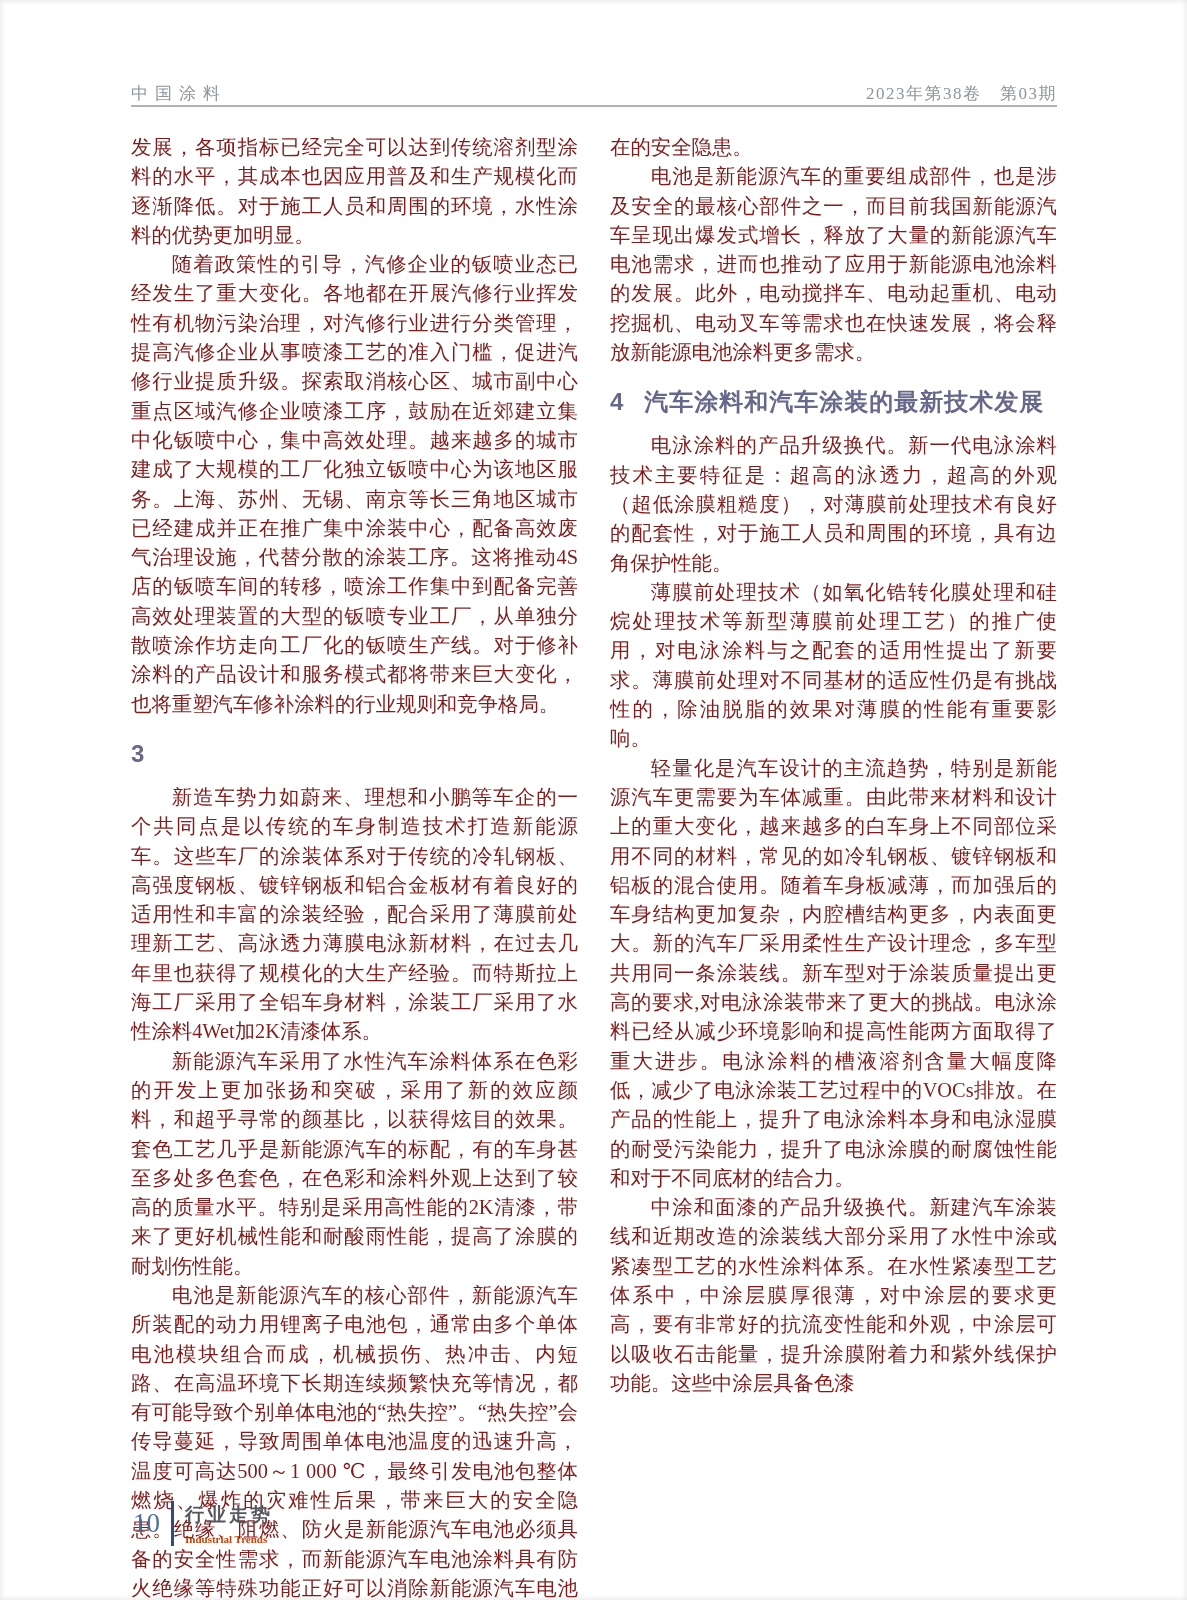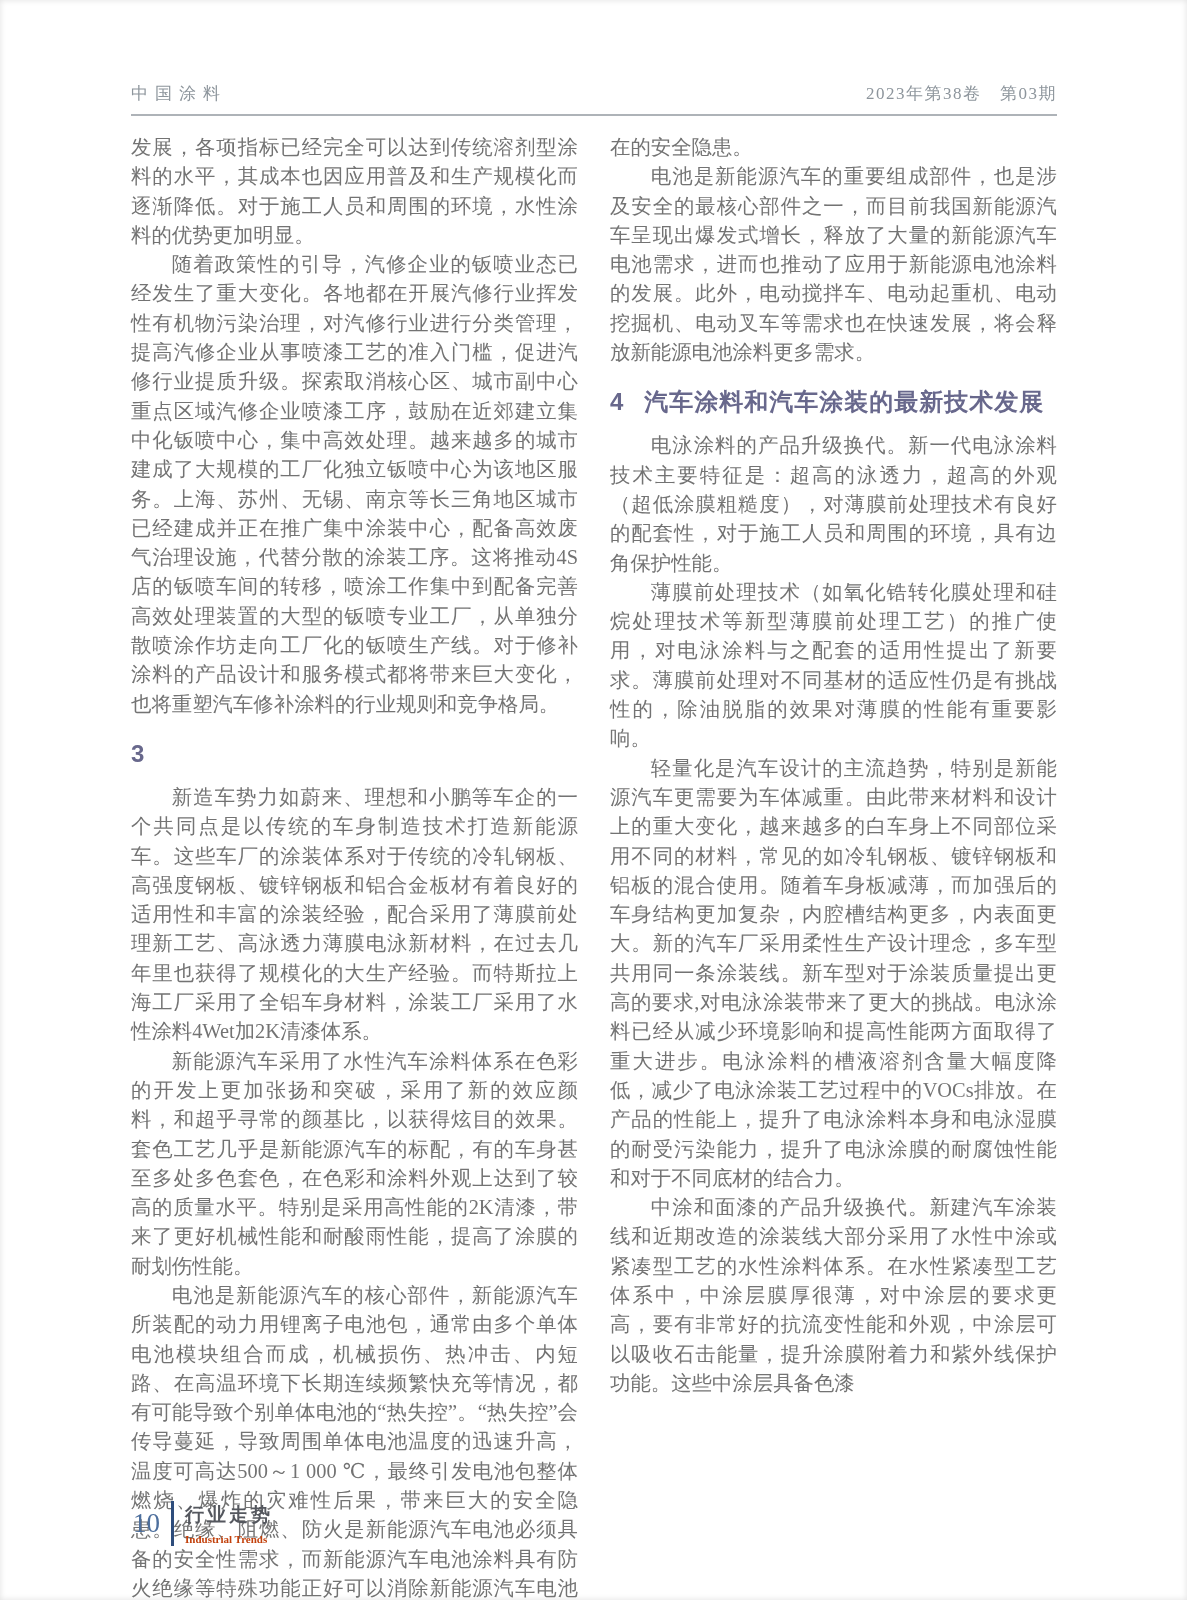--- a/index.html
+++ b/index.html
@@ -20,7 +20,6 @@
   }
   .page-header .row {
     display:flex; justify-content:space-between; align-items:flex-end;
-    padding-bottom:9px;
   }
   .journal-title { font-size:17px; letter-spacing:7px; }
   .issue-info    { font-size:17px; letter-spacing:1.5px; }

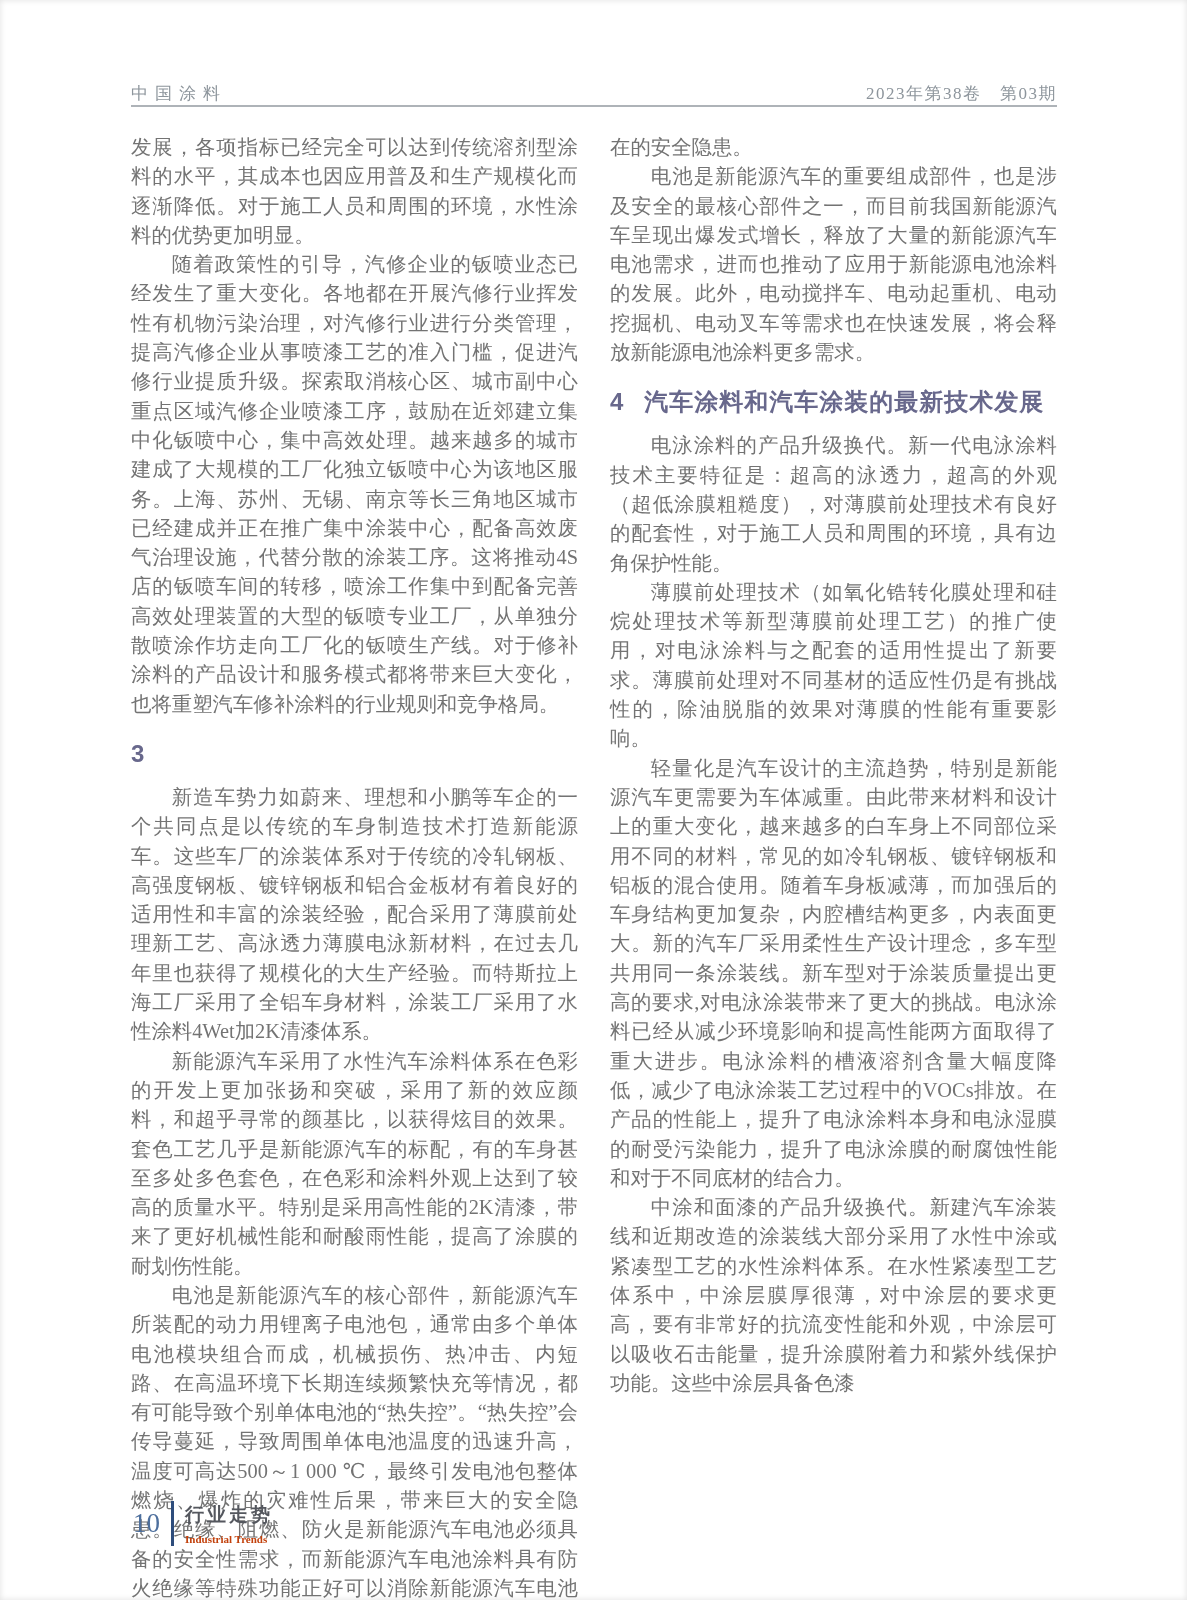--- a/index.html
+++ b/index.html
@@ -36,7 +36,7 @@
     margin:0;
     font-size:20.4px;
     line-height:29.3px;
-    color:#737373;
+    color:#7f1d1d;
     text-align:justify;
     text-justify:inter-ideograph;
     text-indent:2em;

